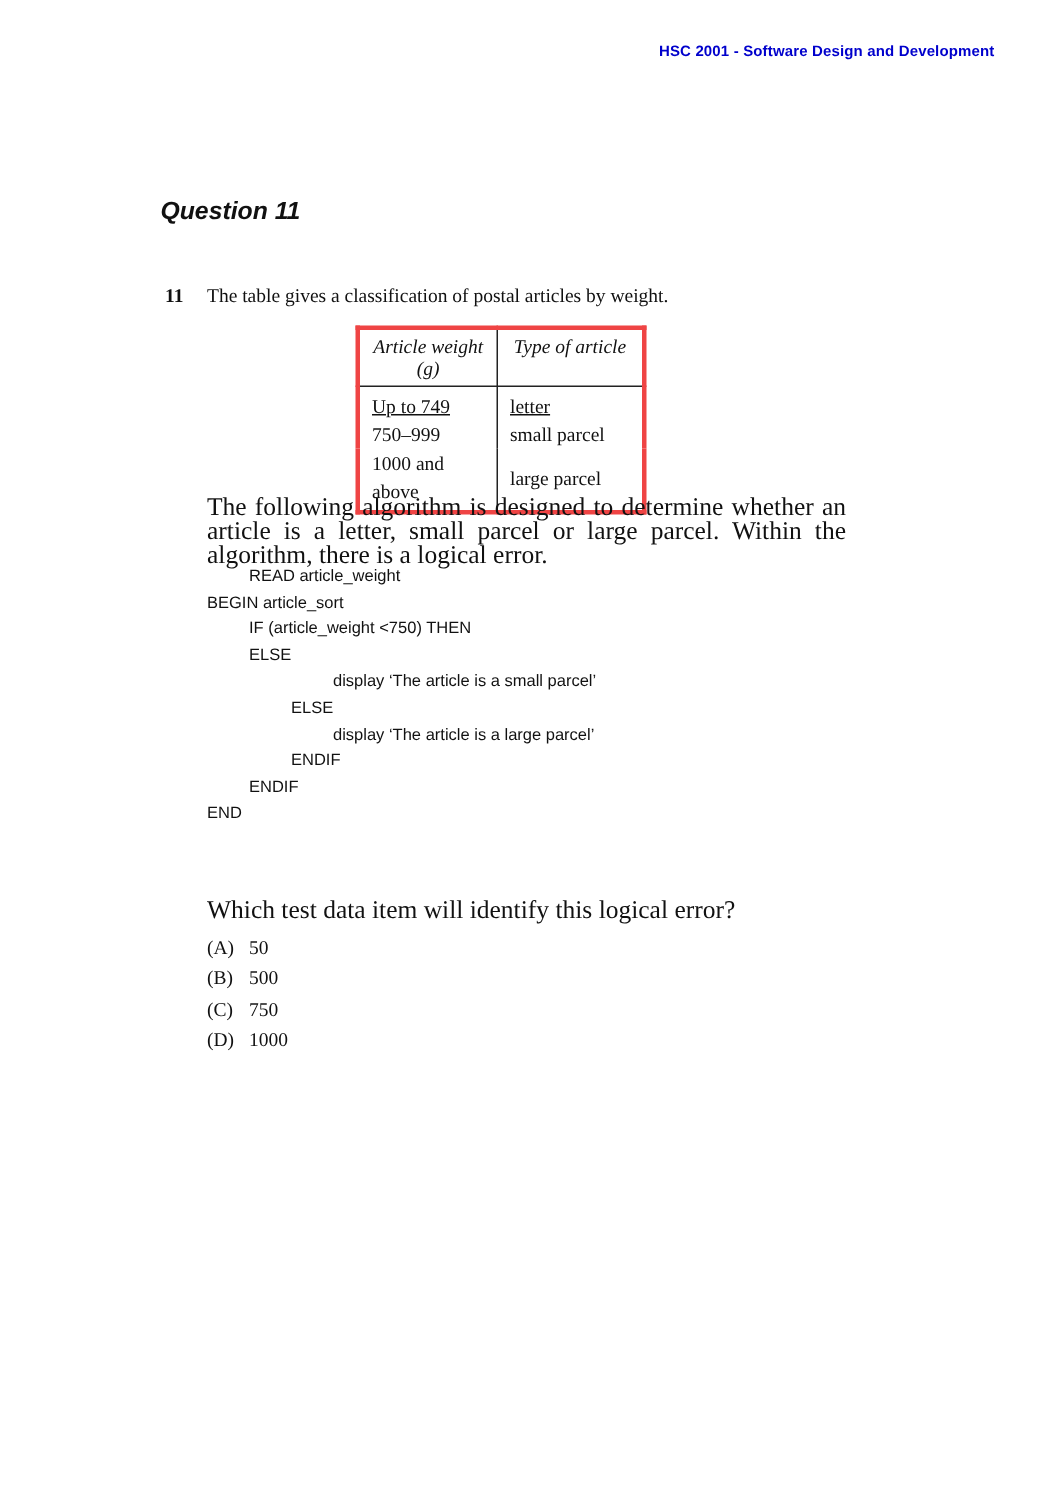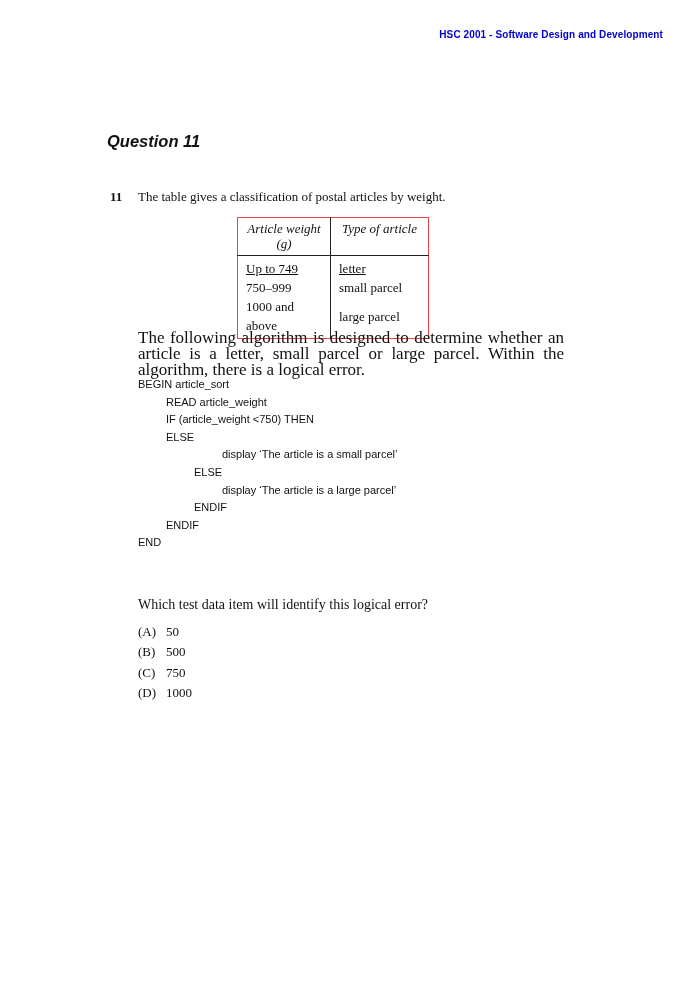--- a/index.html
+++ b/index.html
@@ -48,7 +48,7 @@
     top: 217px;
     left: 237px;
     border-collapse: collapse;
-    border: 1px solid #ef4444;
+    border: 3px solid #ef4444;
     font-size: 13px;
   }
   .ptable th {

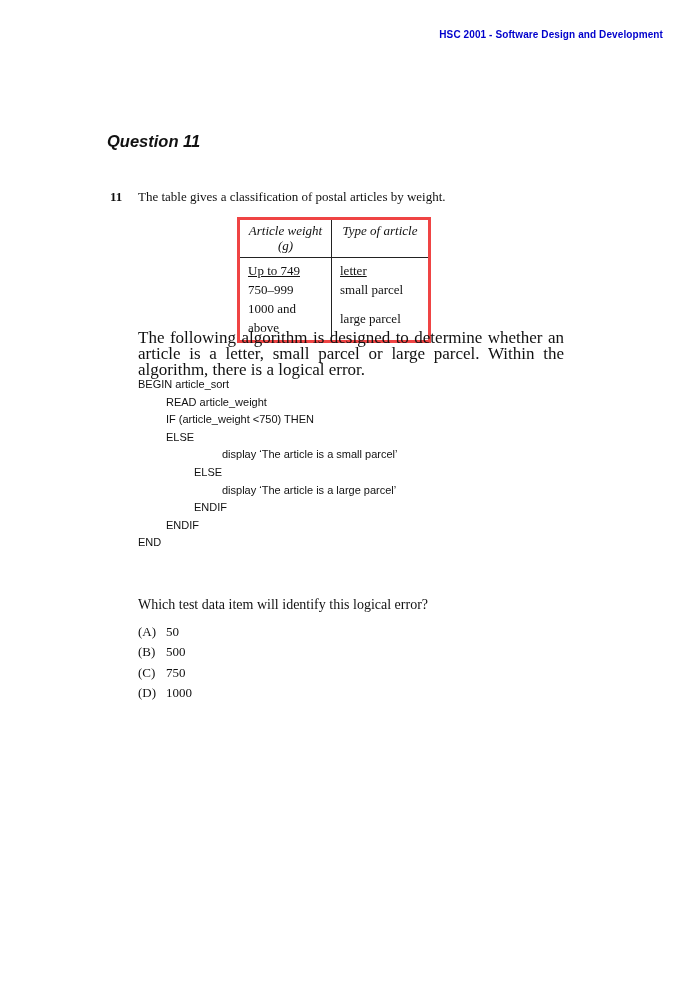--- a/index.html
+++ b/index.html
@@ -157,8 +157,8 @@
 <p class="desc">The following algorithm is designed to determine whether an article is a letter, small parcel or large parcel. Within the algorithm, there is a logical error.</p>
 
 <div class="algo">
+  <div class="line" style="margin-left: 28px;">READ article_weight</div>
   <div class="line" style="margin-left: 0px;">BEGIN article_sort</div>
-  <div class="line" style="margin-left: 28px;">READ article_weight</div>
   <div class="line" style="margin-left: 28px;">IF (article_weight &lt;750) THEN</div>
   <div class="line" style="margin-left: 28px;">ELSE</div>
   <div class="line" style="margin-left: 84px;">display ‘The article is a small parcel’</div>

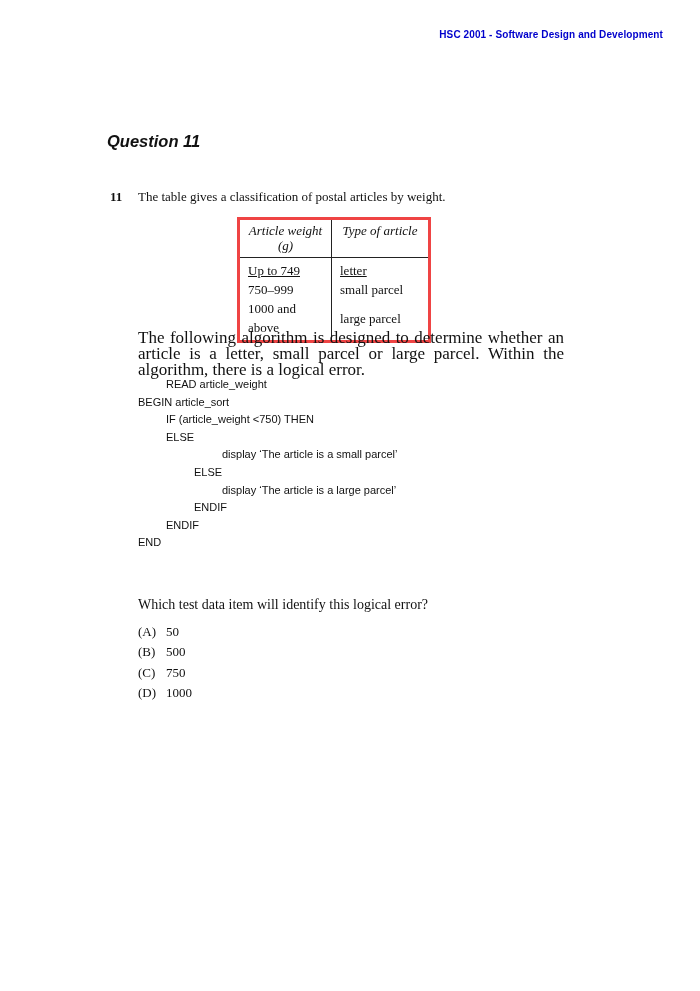--- a/index.html
+++ b/index.html
@@ -99,7 +99,7 @@
     position: absolute;
     top: 597px;
     left: 138px;
-    font-size: 14px;
+    font-size: 17px;
     text-align: right;
   }
 

